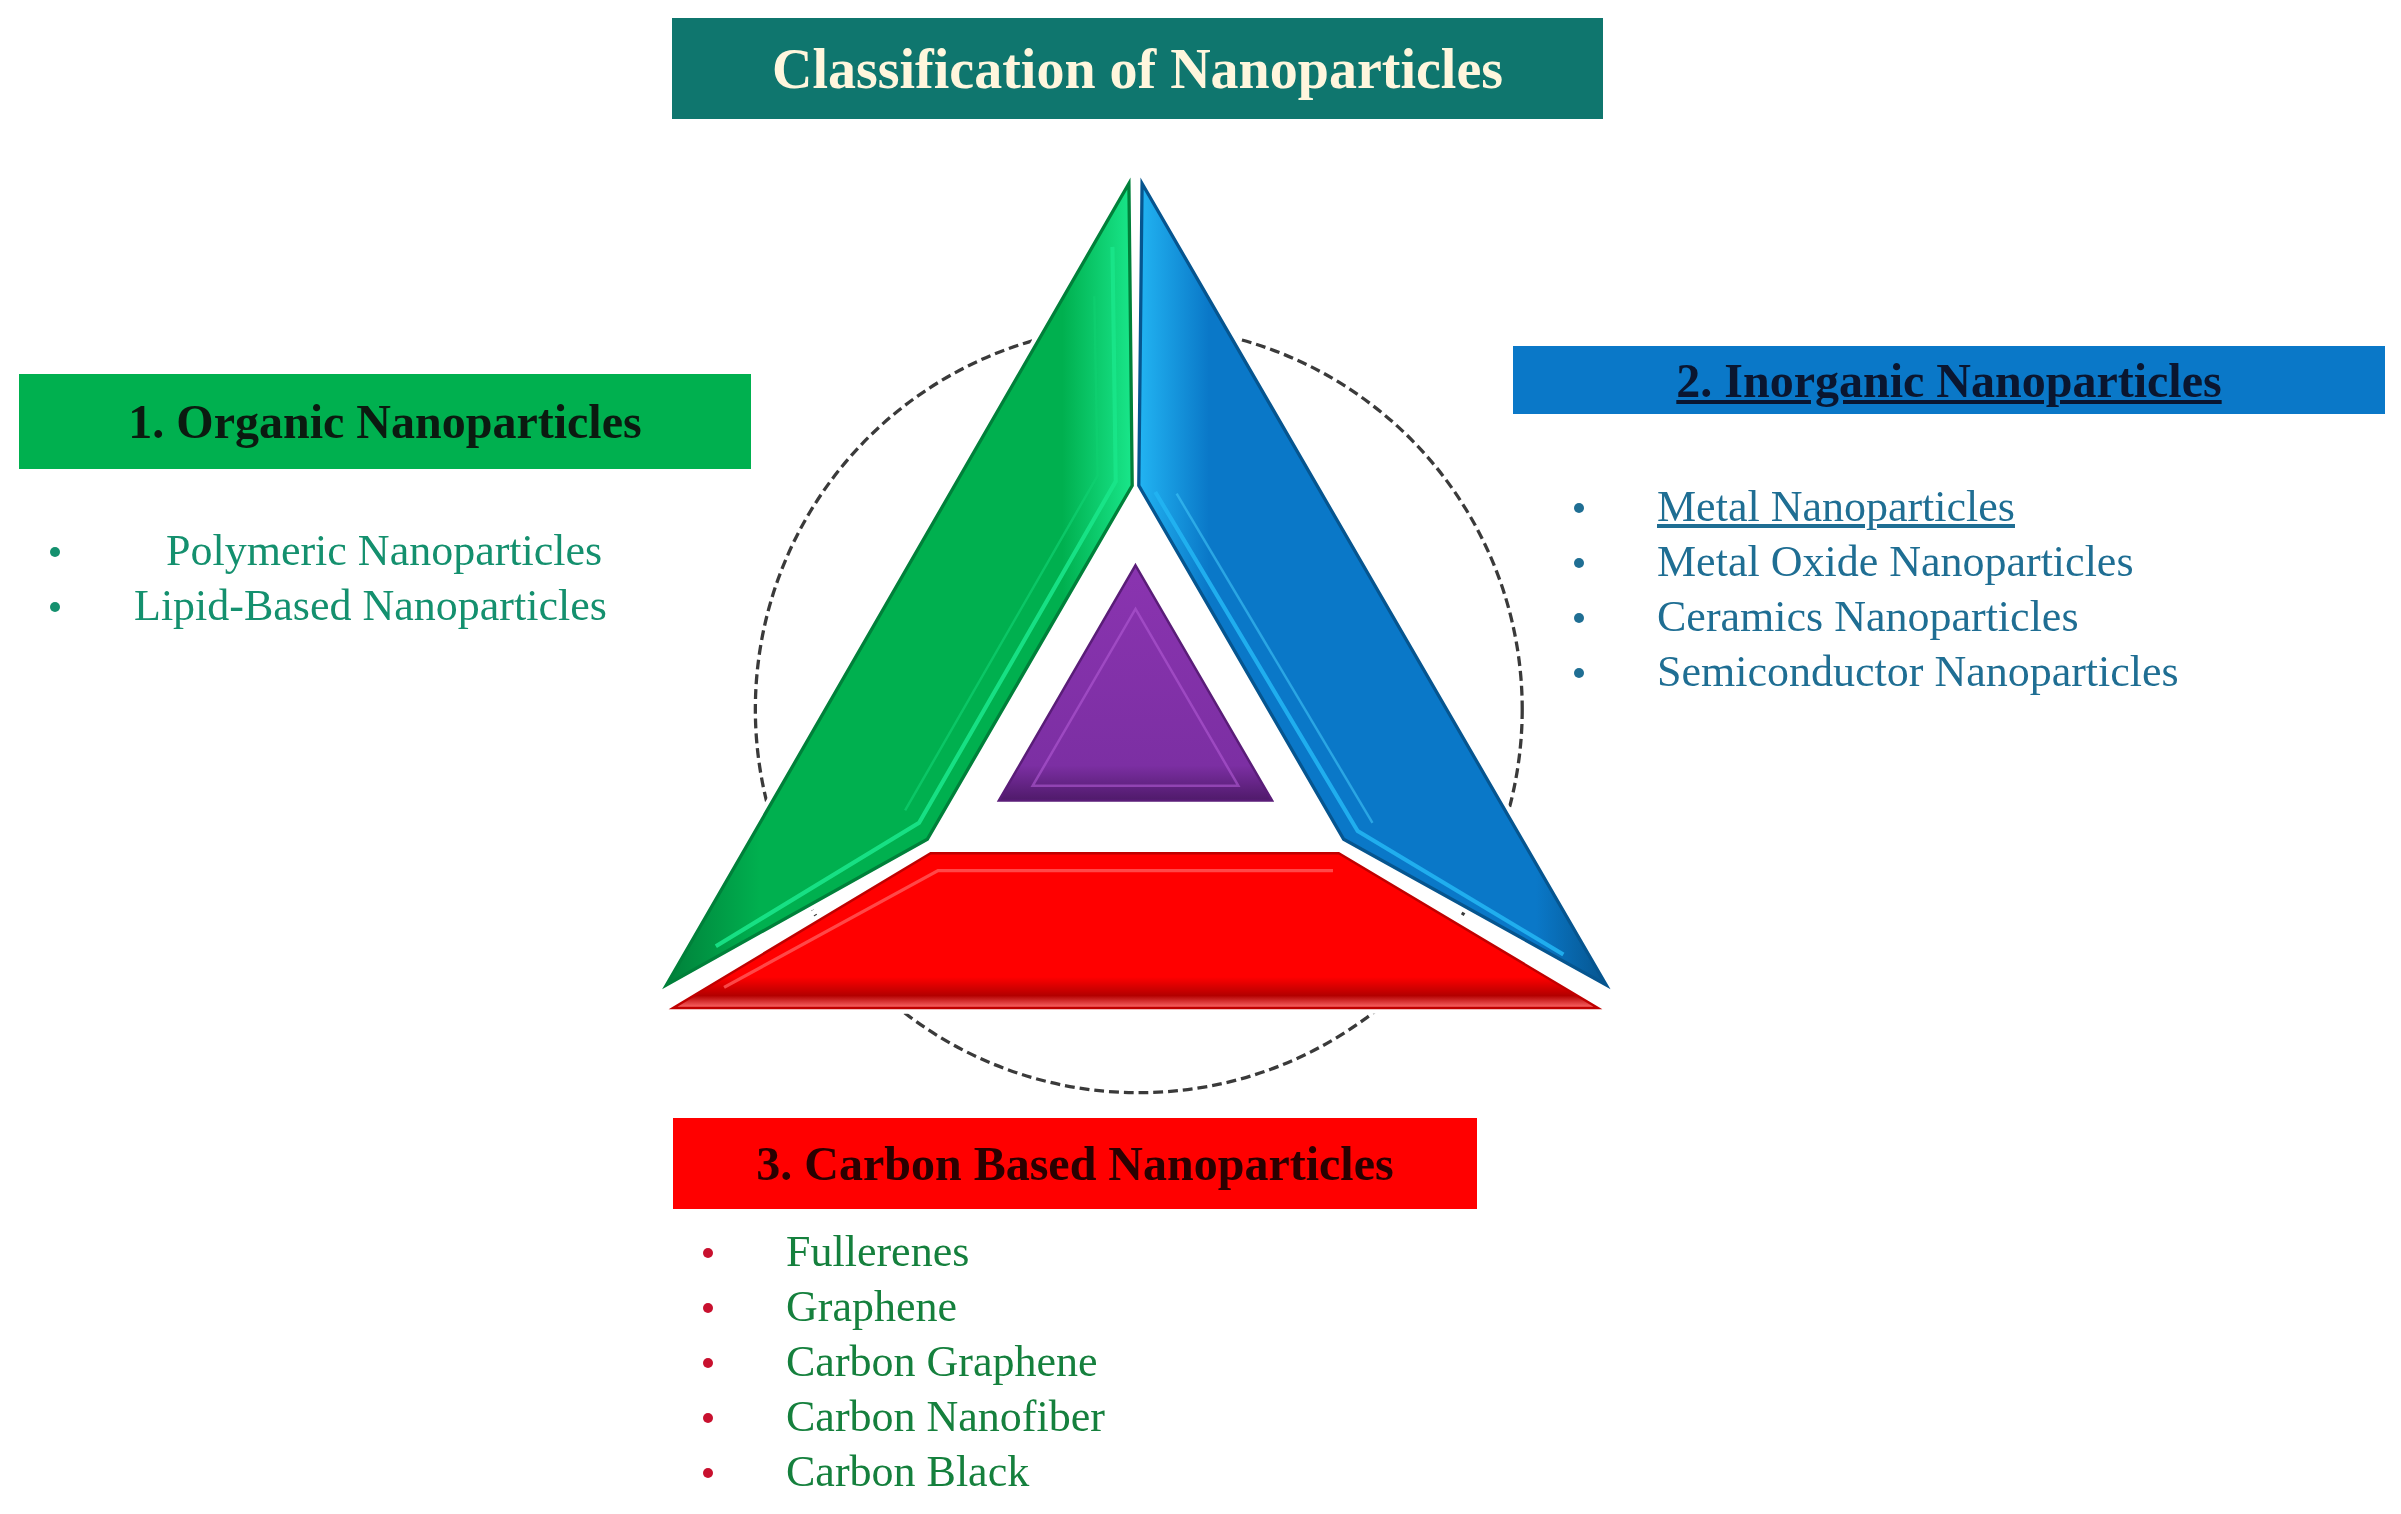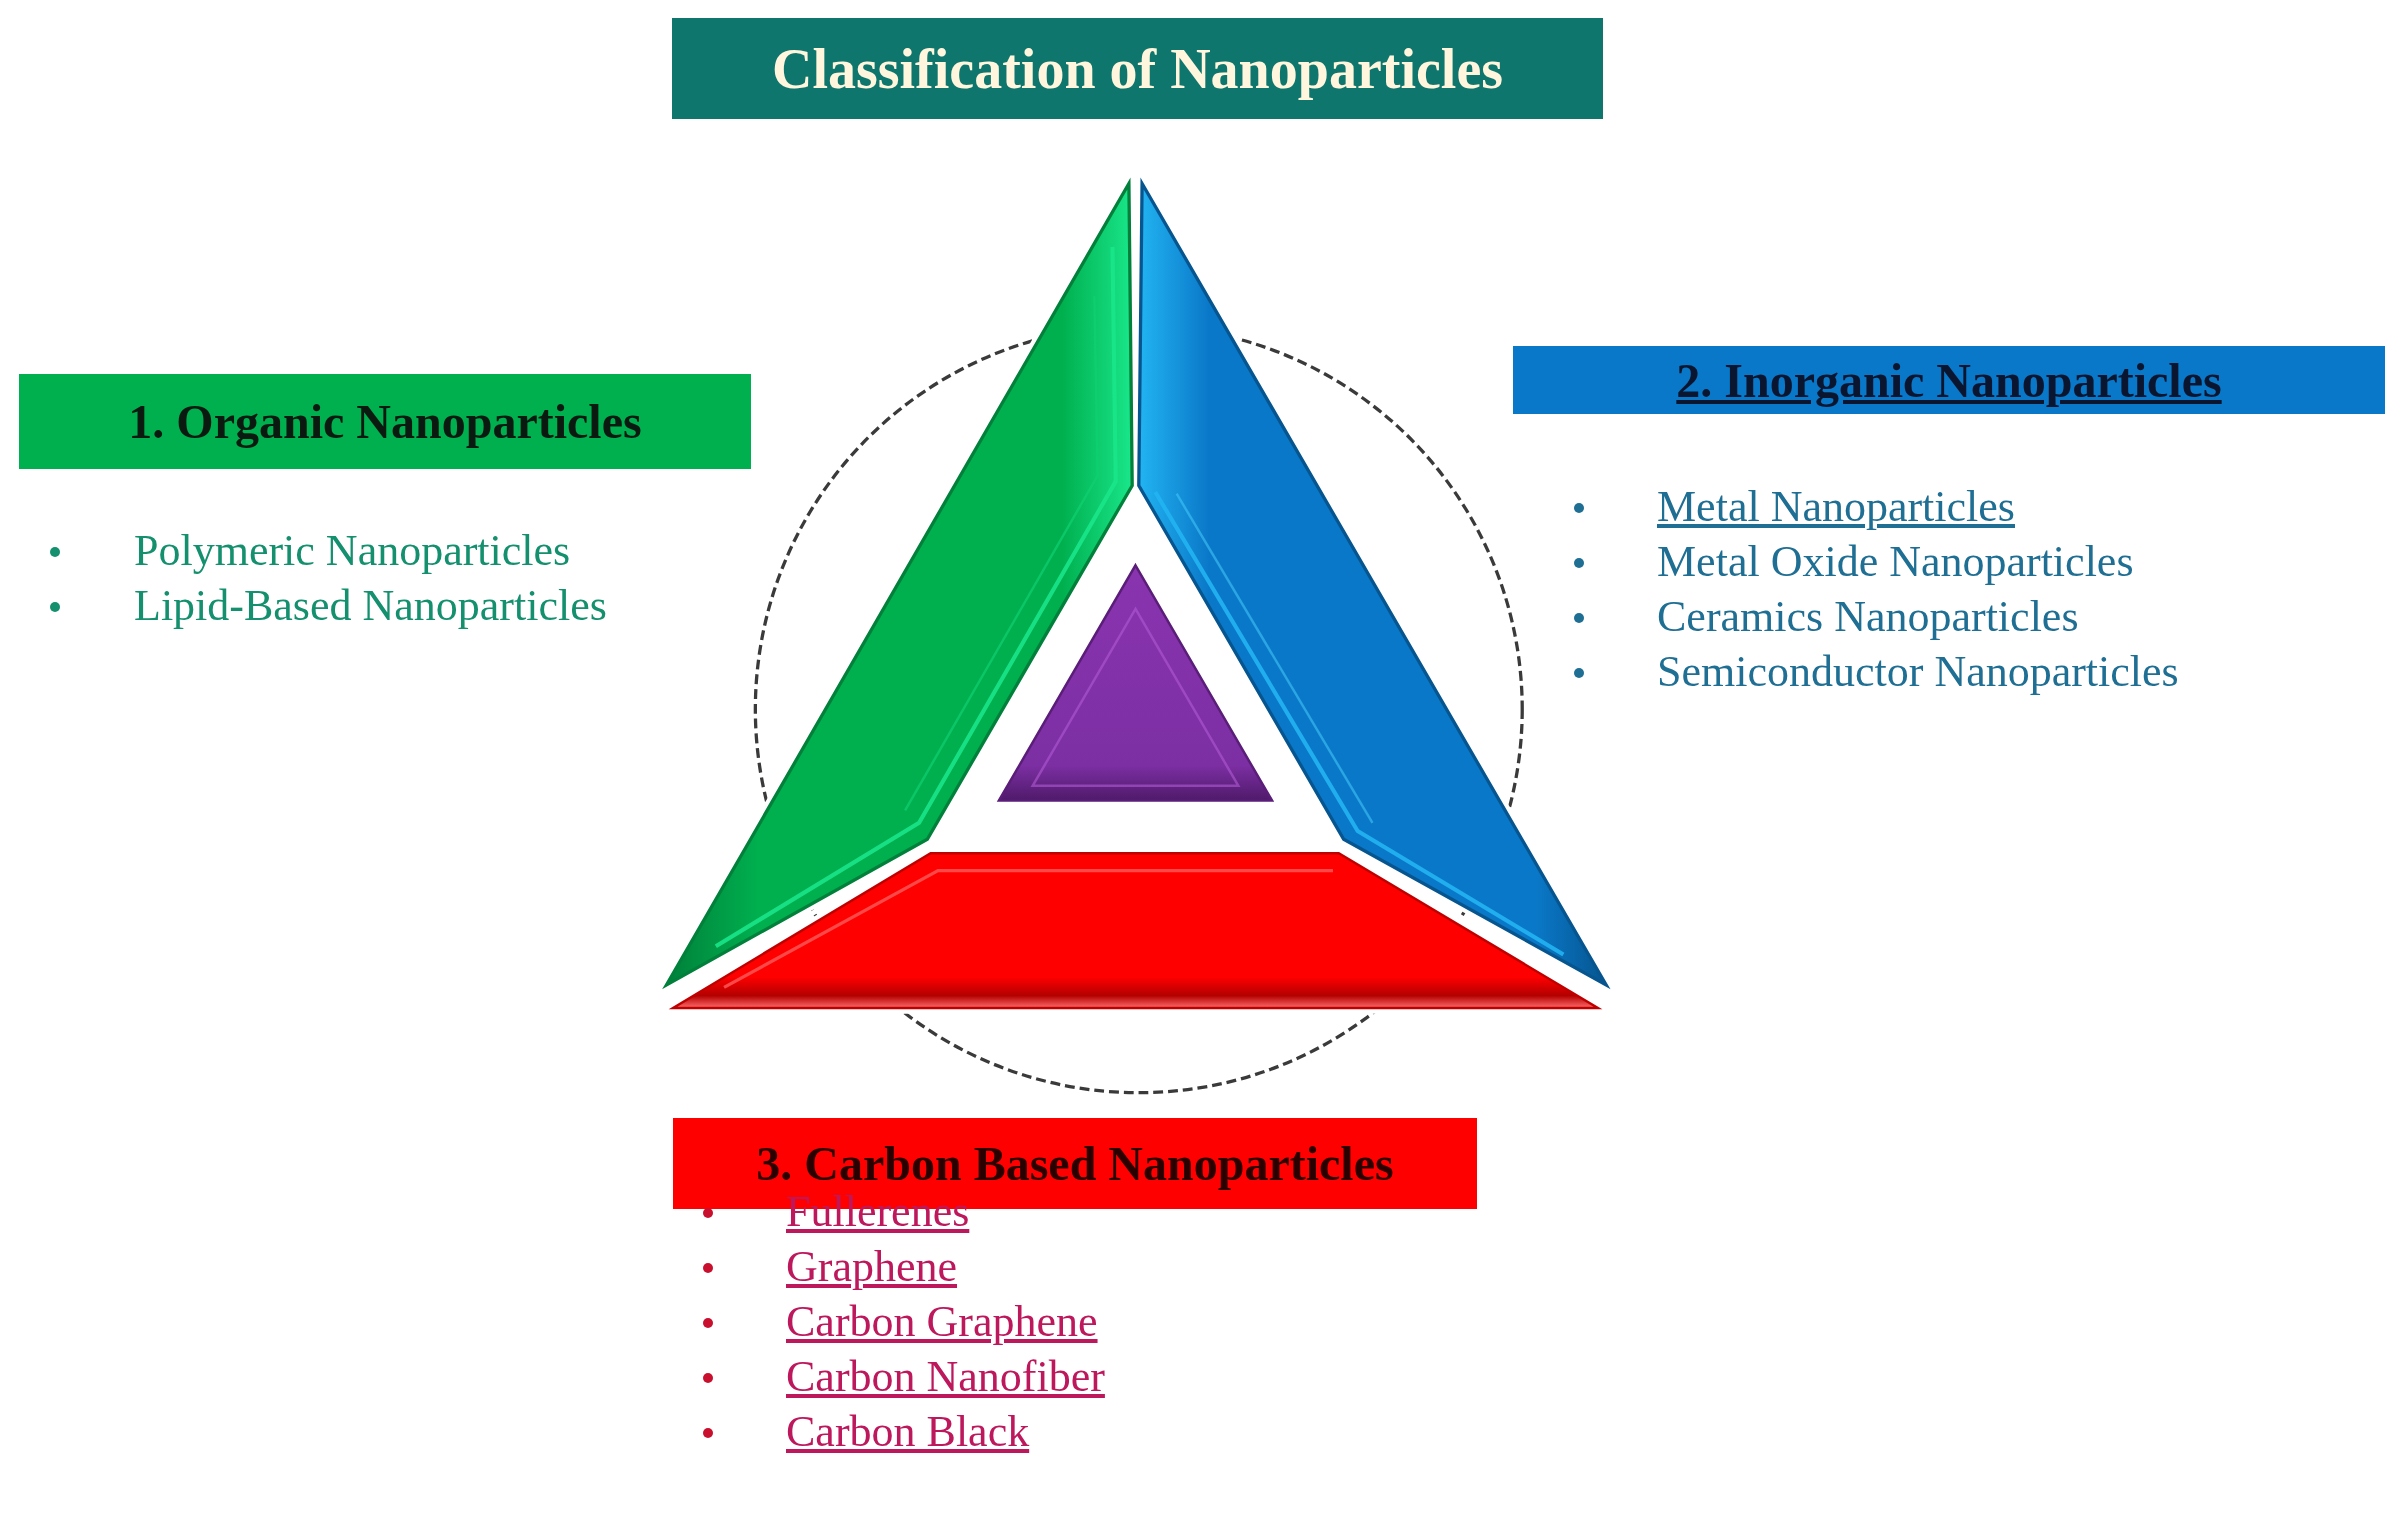--- a/index.html
+++ b/index.html
@@ -79,7 +79,7 @@
   <span>1. Organic Nanoparticles</span>
 </div>
 <ul class="list" style="left:48px; top:523px; color:#14906e;">
-  <li><span class="dot" style="left:1.6px; background:#14906e;"></span><span style="margin-left:86px;">Polymeric Nanoparticles</span></li>
+  <li><span class="dot" style="left:1.6px; background:#14906e;"></span><span style="margin-left:118px;">Polymeric Nanoparticles</span></li>
   <li><span class="dot" style="left:1.6px; background:#14906e;"></span><span style="margin-left:86px;">Lipid-Based Nanoparticles</span></li>
 </ul>
 

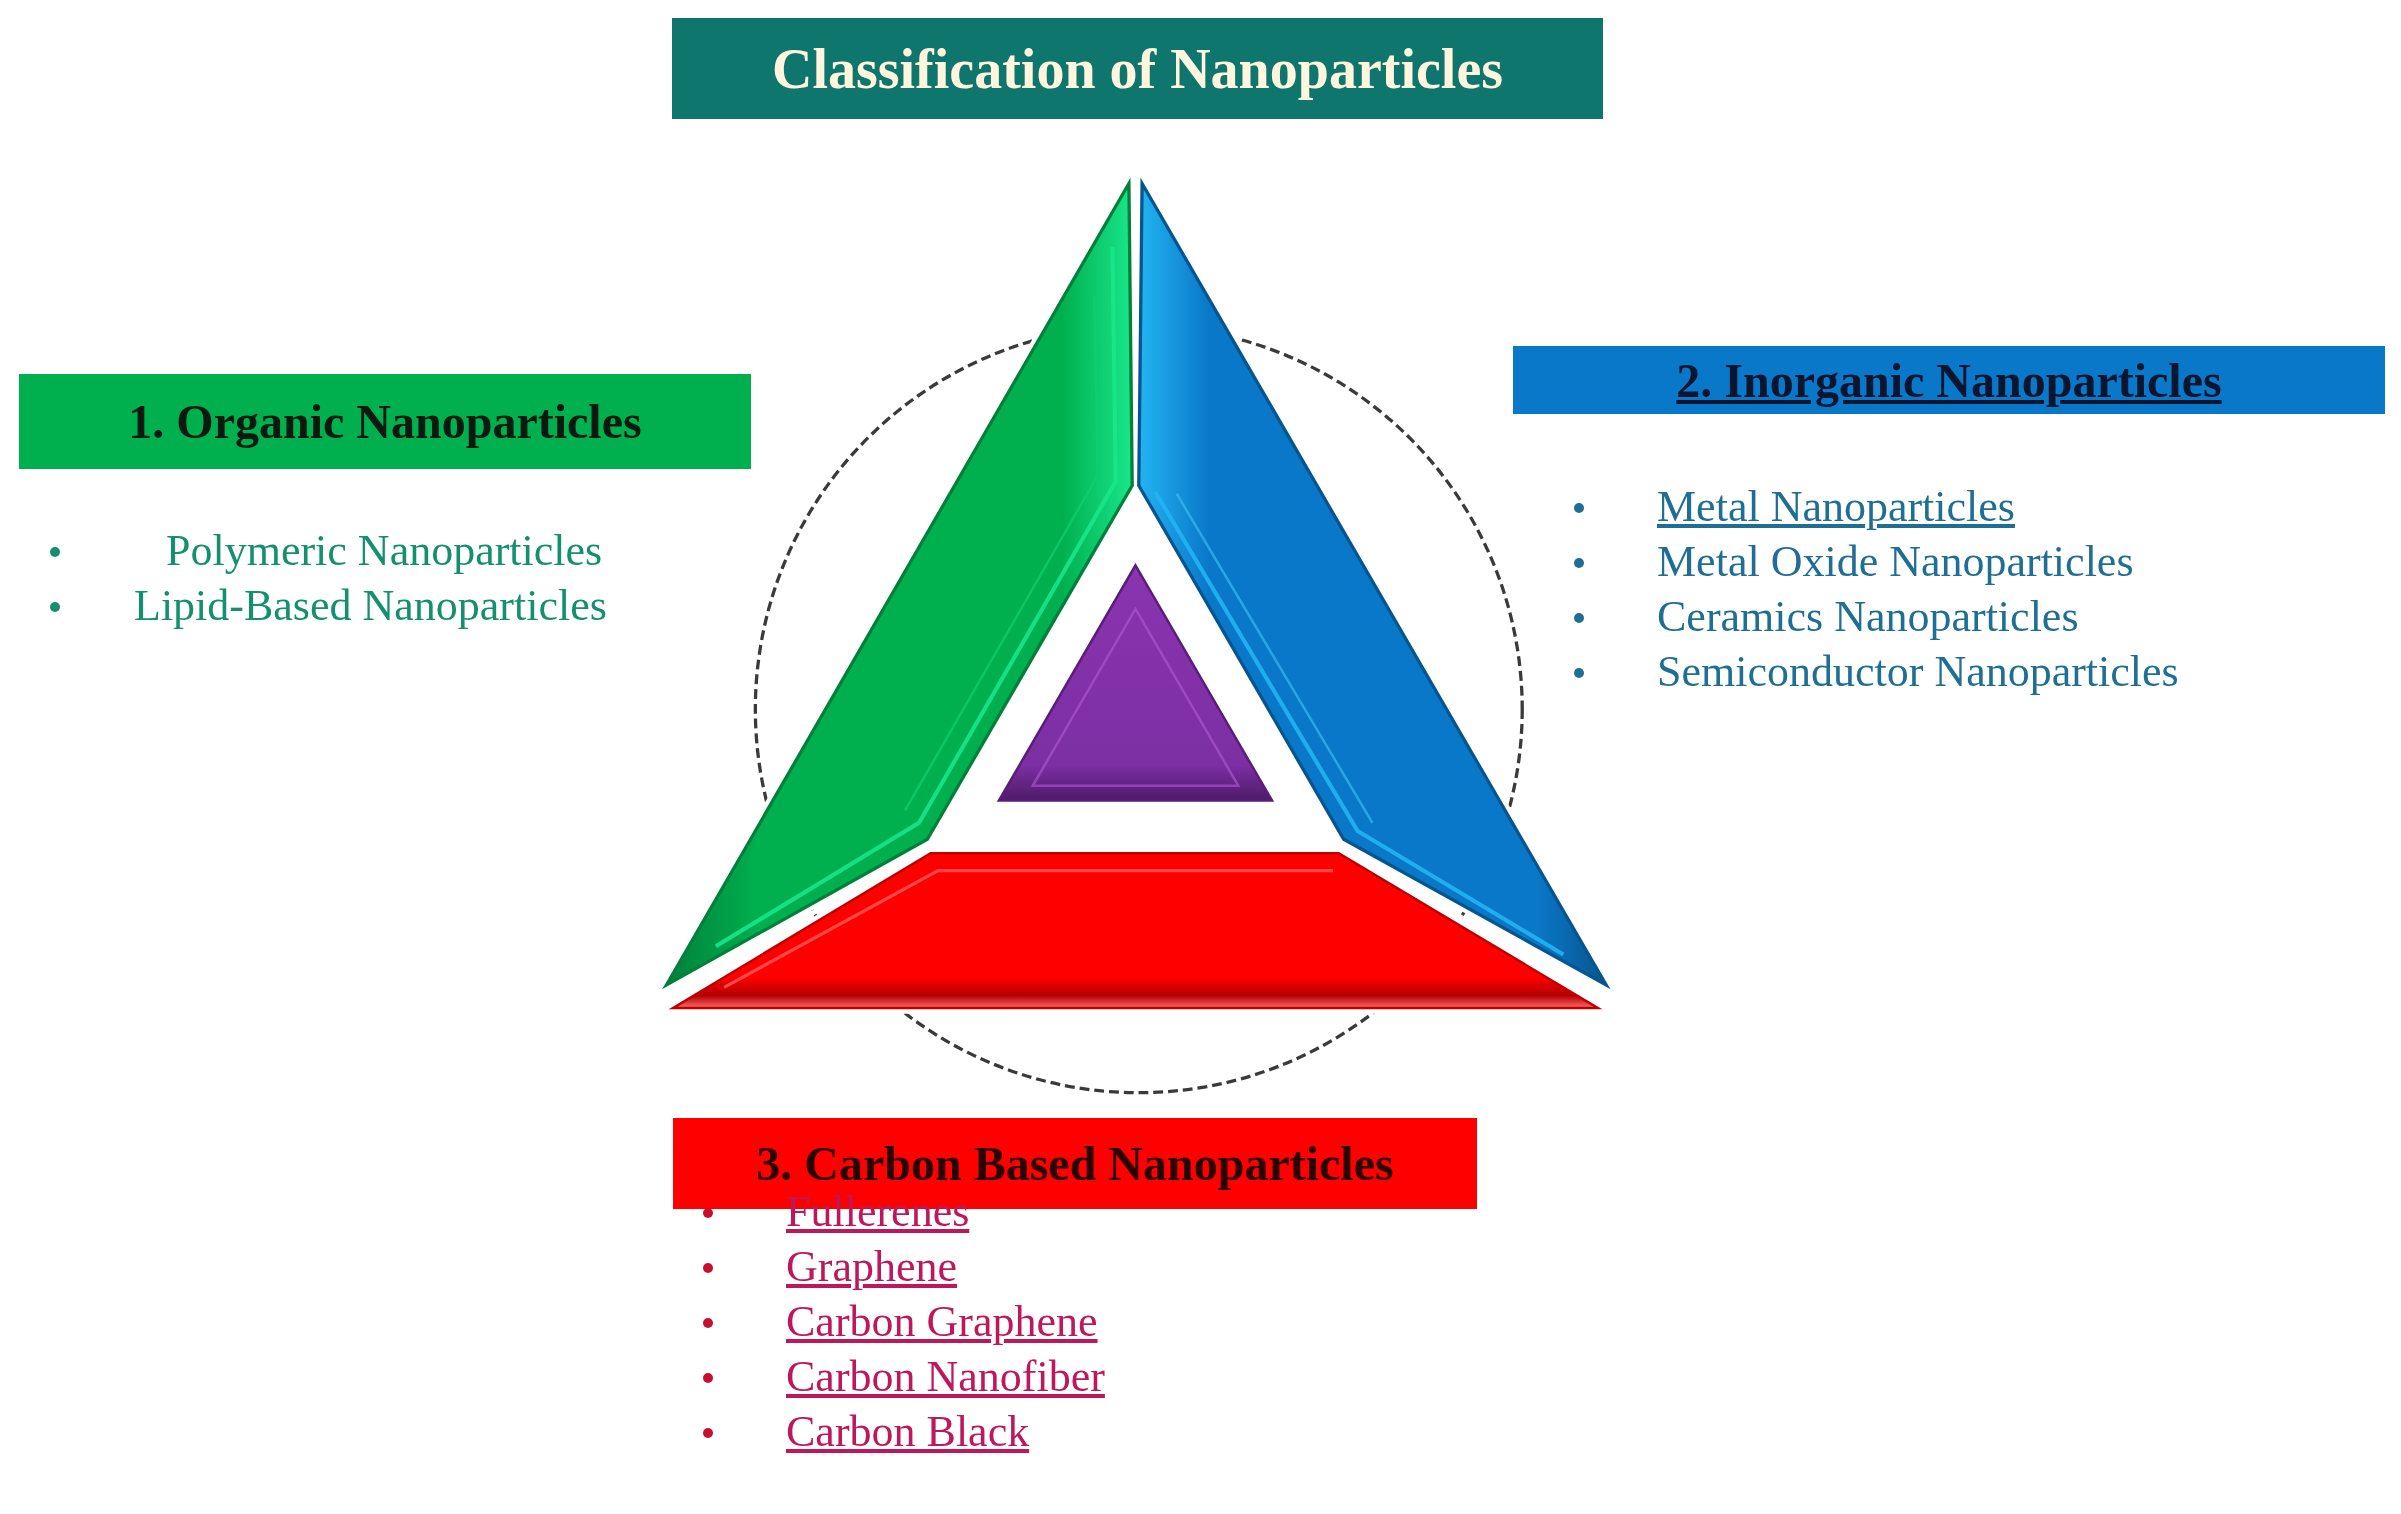--- a/index.html
+++ b/index.html
@@ -96,7 +96,7 @@
 <div class="banner" style="left:673px; top:1118px; width:804px; height:91px; background:#ff0000; color:#2a0000; font-size:48px;">
   <span>3. Carbon Based Nanoparticles</span>
 </div>
-<ul class="list" style="left:703px; top:1184px; color:#be185d;text-decoration:underline;">
+<ul class="list" style="left:703px; top:1224px; color:#15803d;">
   <li><span class="dot" style="left:0; background:#c8102e;"></span><span style="margin-left:83px;">Fullerenes</span></li>
   <li><span class="dot" style="left:0; background:#c8102e;"></span><span style="margin-left:83px;">Graphene</span></li>
   <li><span class="dot" style="left:0; background:#c8102e;"></span><span style="margin-left:83px;">Carbon Graphene</span></li>

